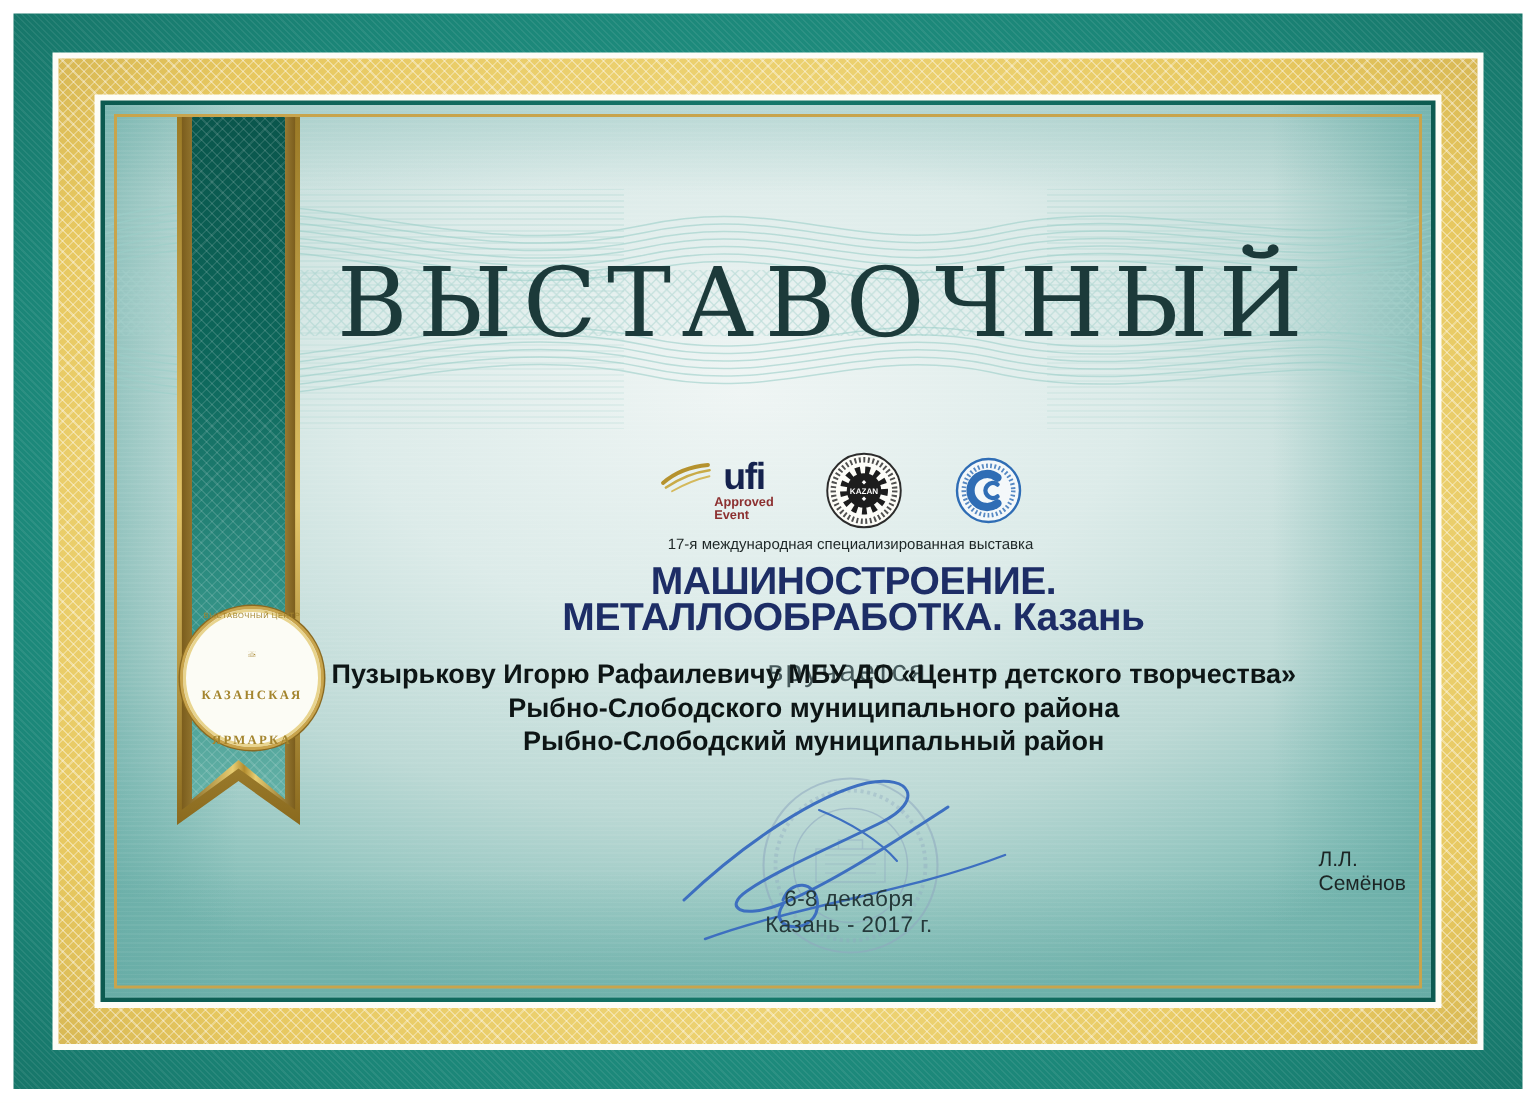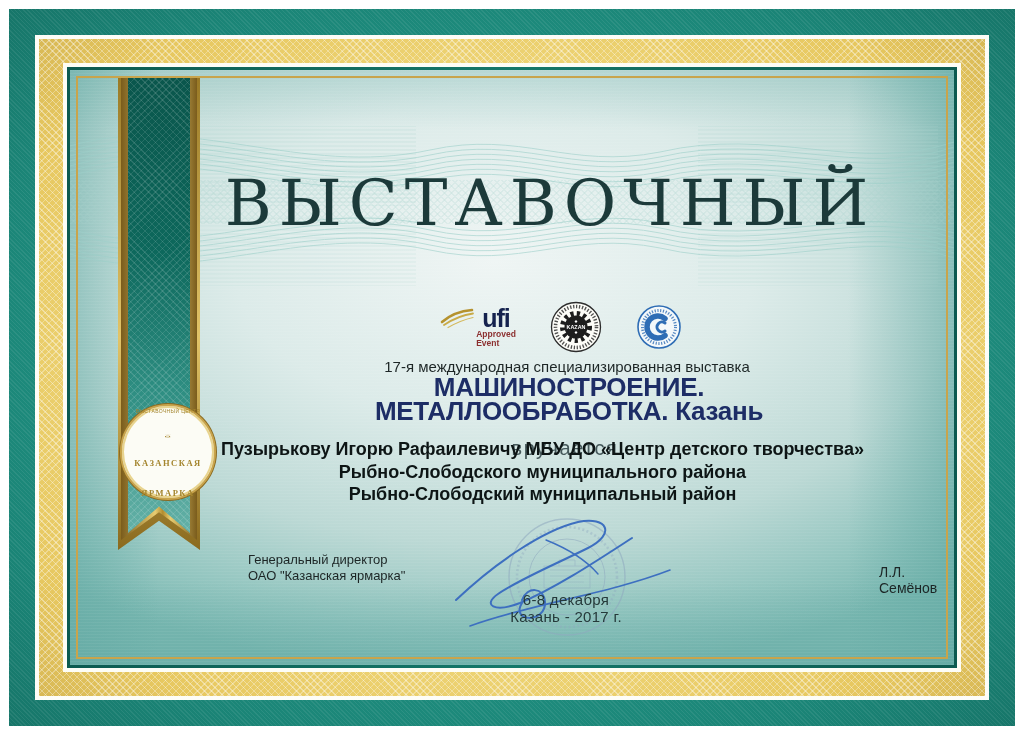--- a/index.html
+++ b/index.html
@@ -57,7 +57,7 @@
   .ufi{display:flex;align-items:flex-start;gap:2px;}
   .ufi-word{font-size:25px;font-weight:bold;color:#15224e;line-height:22px;letter-spacing:-1px;}
   .ufi-sub{font-size:8.5px;color:#8c3030;font-weight:bold;line-height:9px;text-align:left;margin-top:1px;}
-  .edition{top:288px;font-size:15px;color:#1d2626;transform:translateX(55px);}
+  .edition{top:288px;font-size:10px;color:#1d2626;transform:translateX(55px);}
   .expo{top:305px;font-size:26px;font-weight:bold;color:#1d2d66;letter-spacing:-.3px;line-height:24px;transform:translateX(57px);}
   .award{top:367px;font-size:20px;color:#46595b;letter-spacing:1.5px;transform:translateX(53px);}
   .recipient{top:368px;font-size:18px;font-weight:bold;color:#0d1515;line-height:22.5px;transform:translateX(8px);padding-left:45px;}

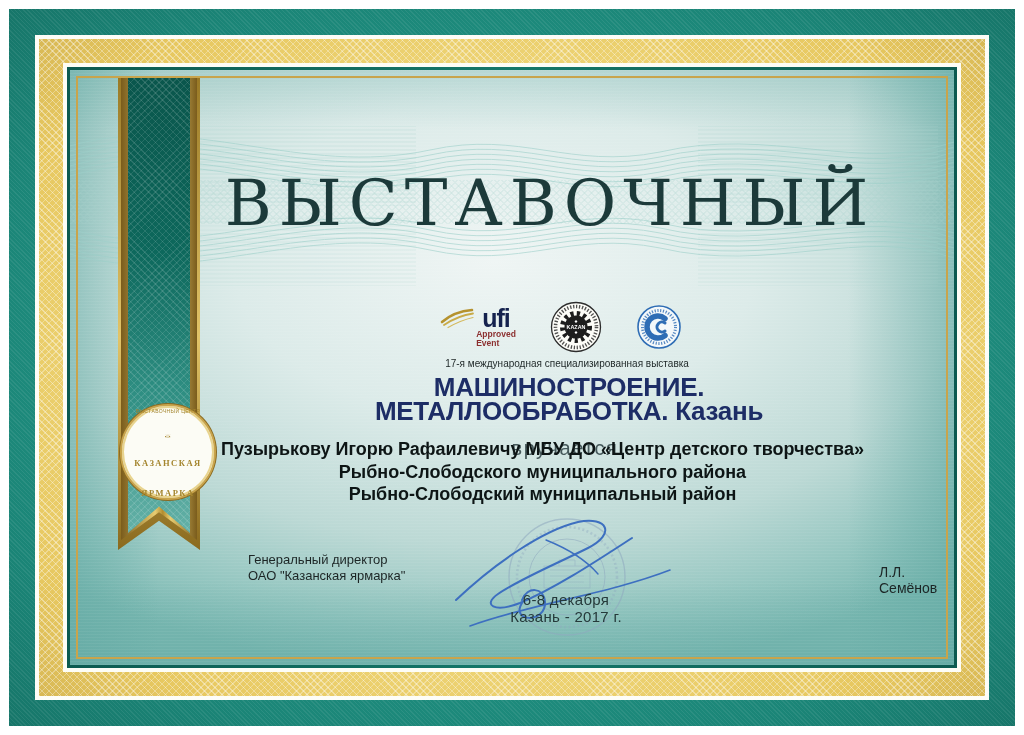--- a/index.html
+++ b/index.html
@@ -185,10 +185,6 @@
           <div>Рыбно-Слободский муниципальный район</div>
         </div>
 
-        <div class="director">
-          <div>Генеральный директор</div>
-          <div>ОАО "Казанская ярмарка"</div>
-        </div>
 
         <div class="signzone">
           <svg width="280" height="190" viewBox="0 0 280 190">

